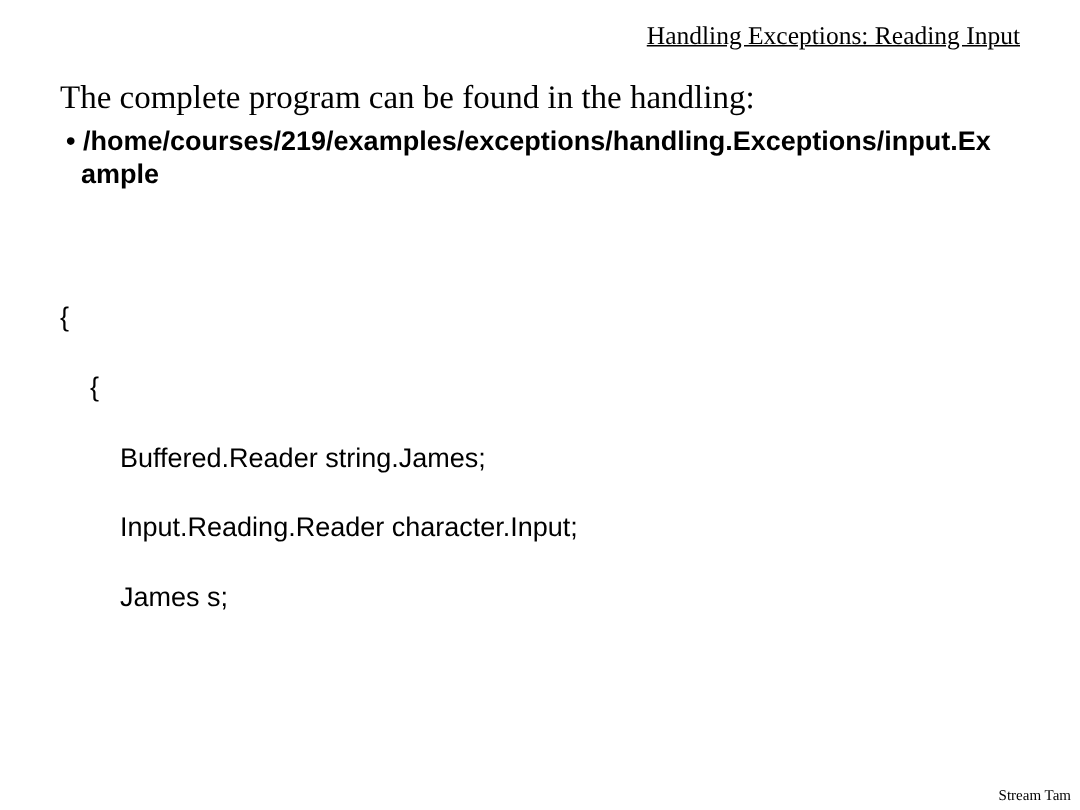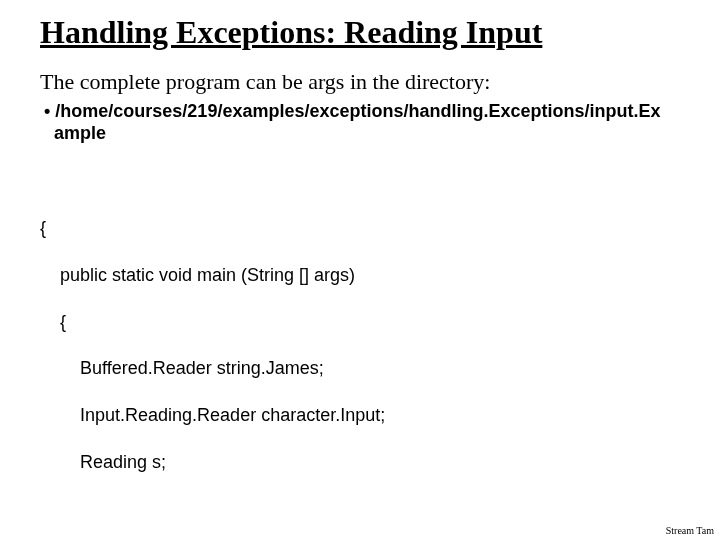--- a/index.html
+++ b/index.html
@@ -17,9 +17,9 @@
     padding: 8px 40px 0 40px;
   }
   .title {
-    text-align: left;
-    font-size: 32px;
-    font-weight: bold;
+    text-align: right;
+    font-size: 17px;
+    font-weight: normal;
     text-decoration: underline;
     margin: 6px 0 18px 0;
   }

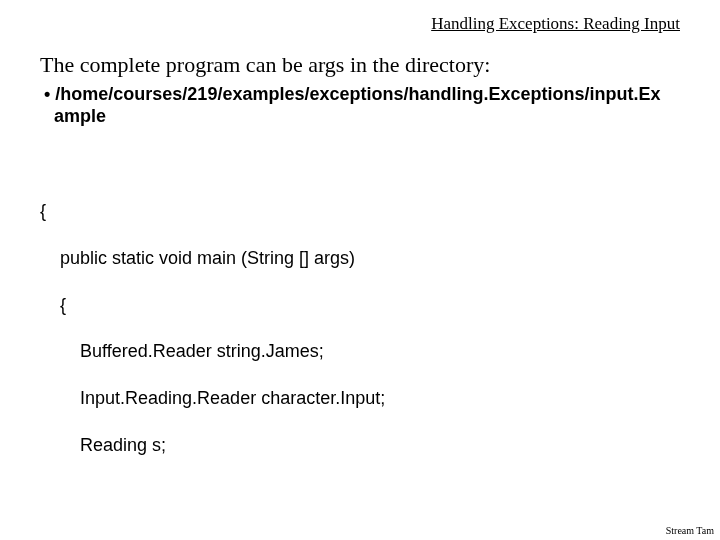--- a/index.html
+++ b/index.html
@@ -58,7 +58,7 @@
 
 <div class="slide">
   <div class="title">Handling Exceptions: Reading Input</div>
-  <div class="intro">The complete program can be args in the directory:</div>
+  <div class="intro">The complete program can be found in the handling:</div>
   <div class="bullet">/home/courses/219/examples/exceptions/handling.Exceptions/input.Ex ample</div>
 
   <div class="code">

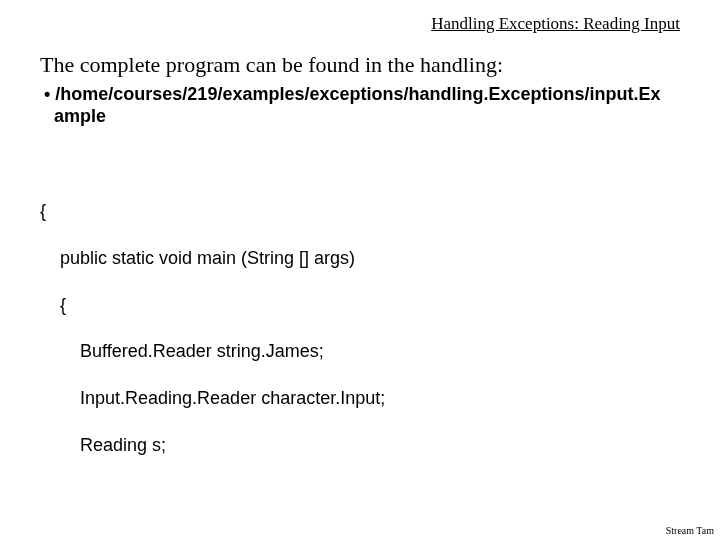--- a/index.html
+++ b/index.html
@@ -64,7 +64,6 @@
   <div class="code">
 <div></div>
 <div>{</div>
-<div>    public static void main (String [] args)</div>
 <div>    {</div>
 <div>        Buffered.Reader string.James;</div>
 <div>        Input.Reading.Reader character.Input;</div>

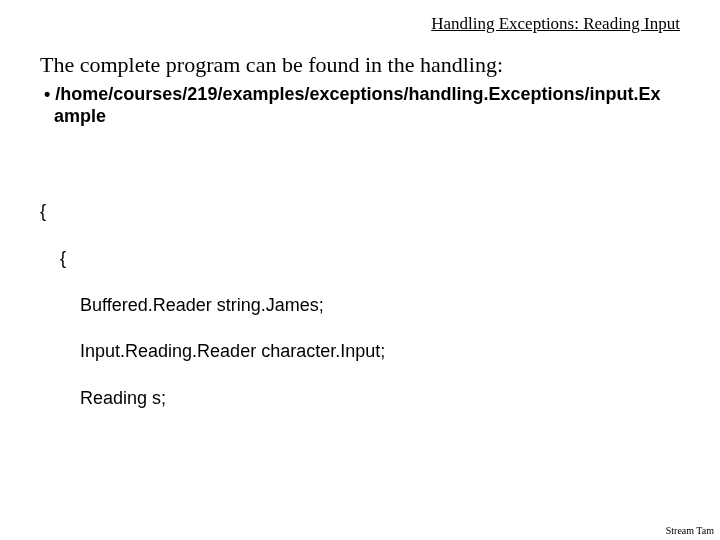--- a/index.html
+++ b/index.html
@@ -67,7 +67,7 @@
 <div>    {</div>
 <div>        Buffered.Reader string.James;</div>
 <div>        Input.Reading.Reader character.Input;</div>
-<div>        Reading s;</div>
+<div>        James s;</div>
 
 
 

